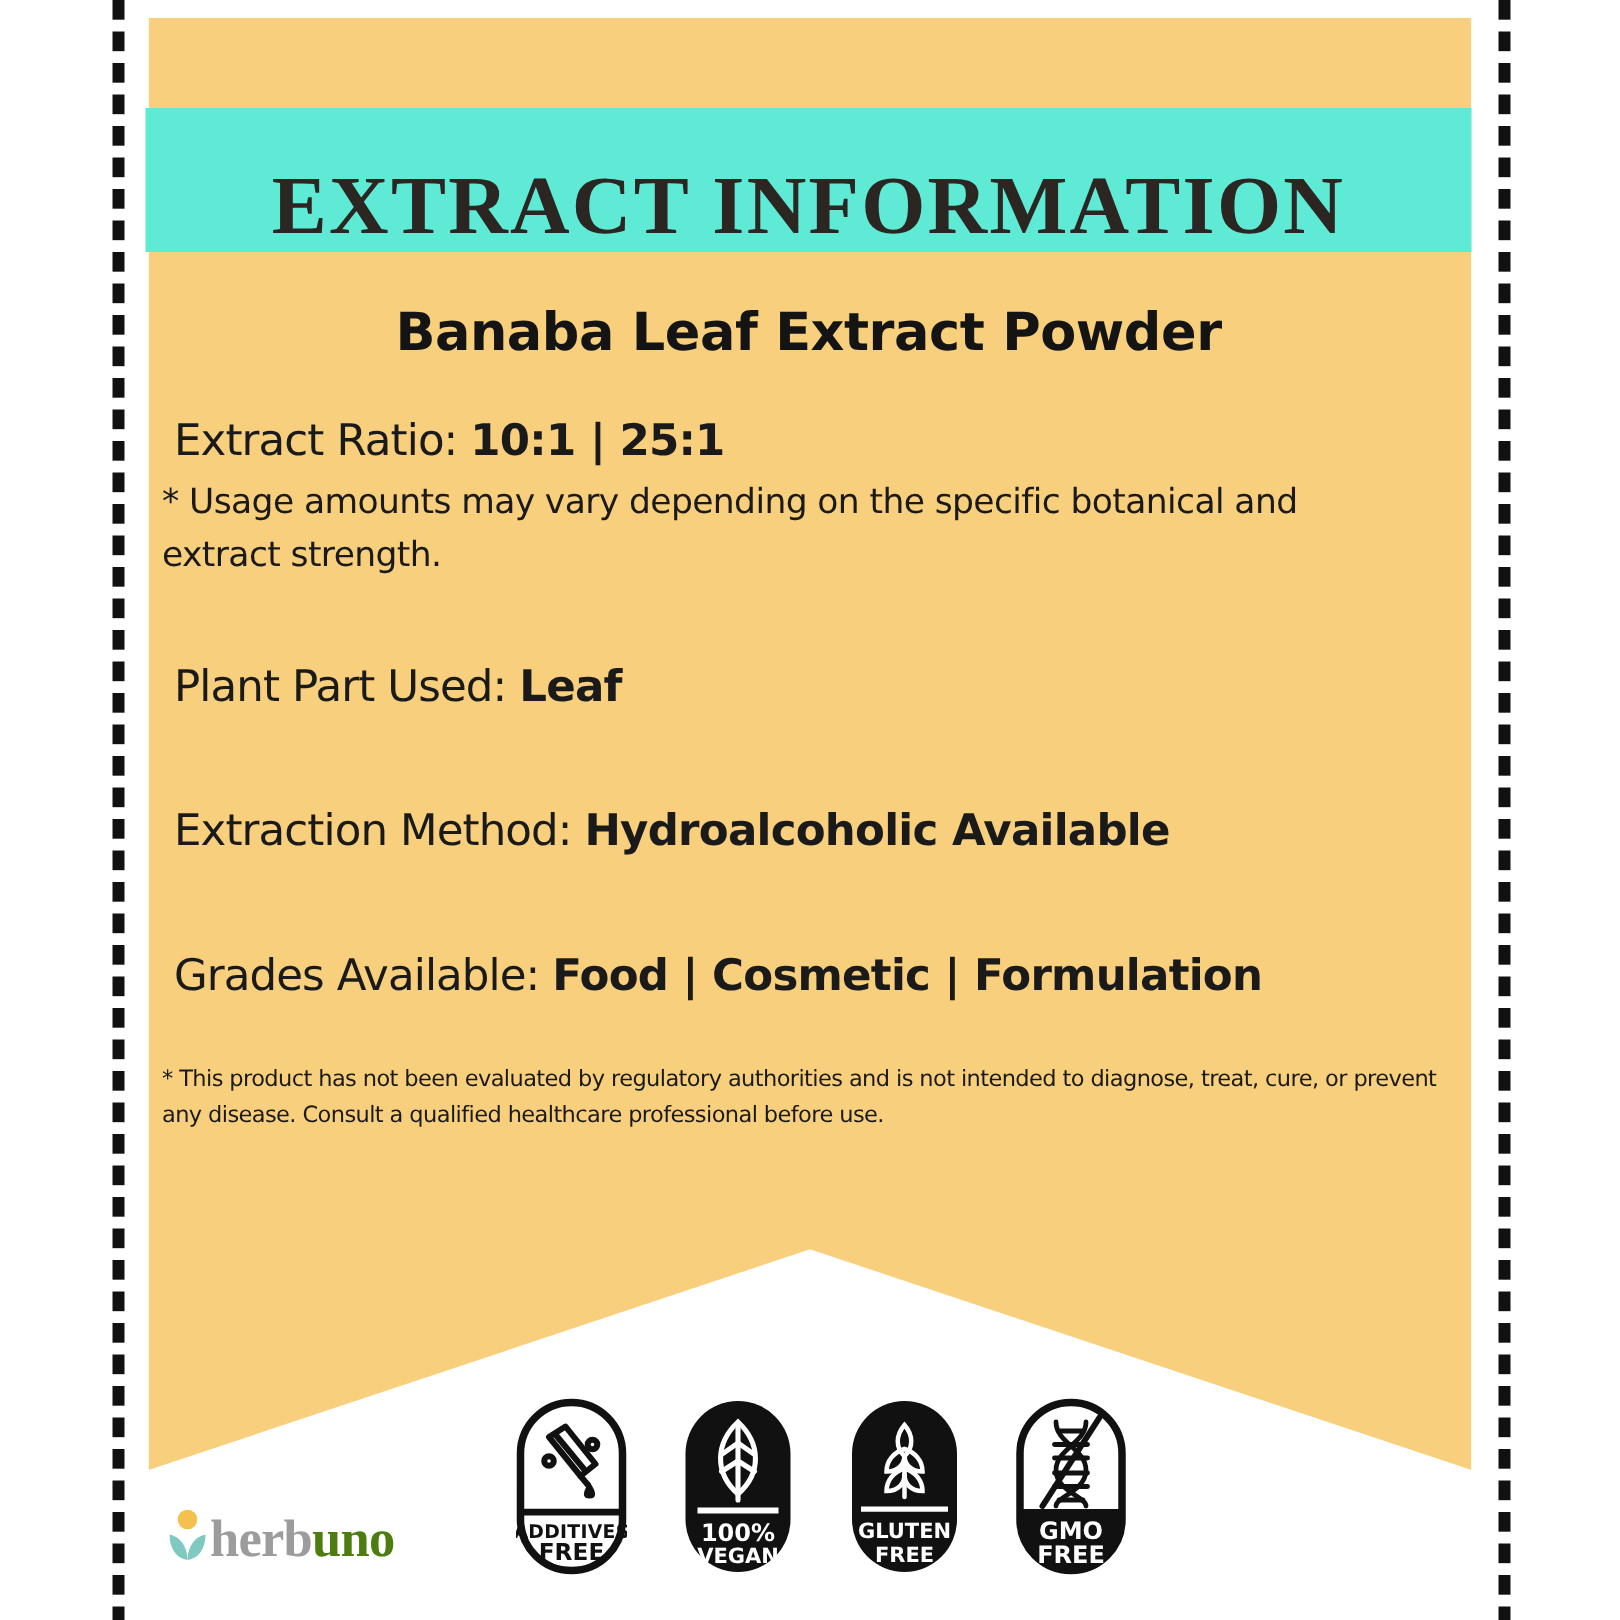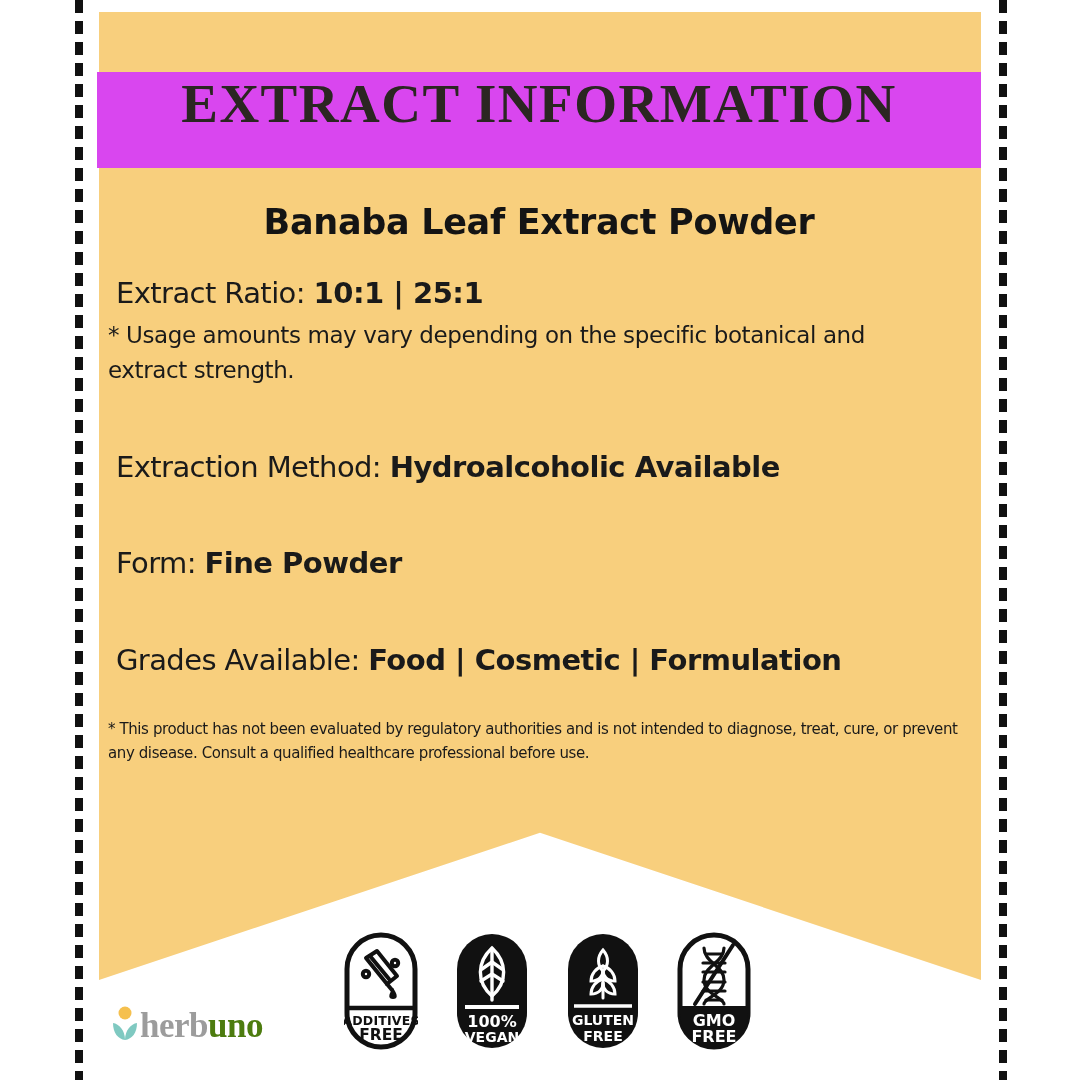--- a/index.html
+++ b/index.html
@@ -33,8 +33,8 @@
   
   .title-band{
     position:absolute;left:97px;top:72px;width:884px;height:96px;
-    background:#d946ef;
-    display:flex;align-items:flex-start;justify-content:center;
+    background:#5eead4;
+    display:flex;align-items:flex-end;justify-content:center;
   }
   .title-band h1{
     margin:0;

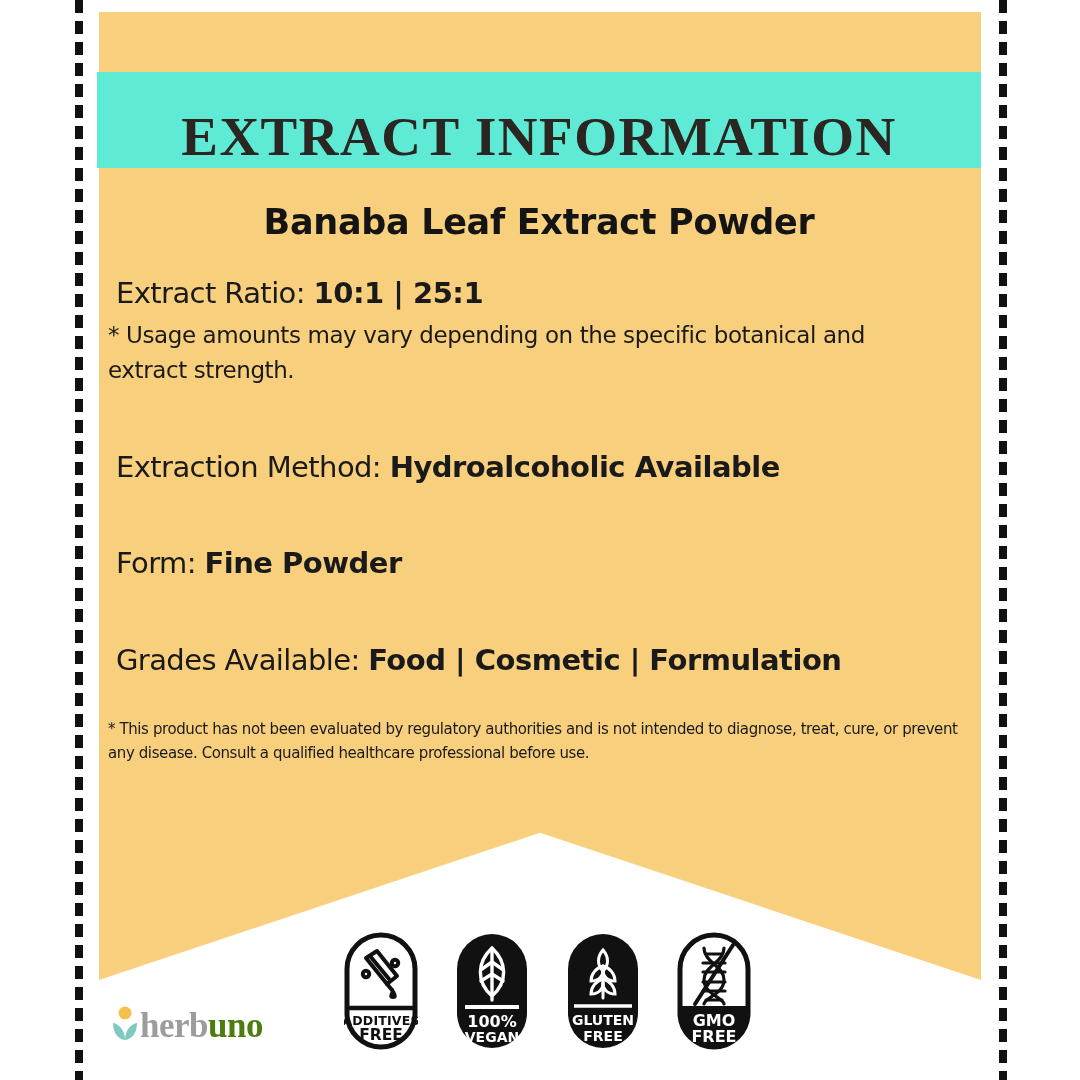--- a/index.html
+++ b/index.html
@@ -138,6 +138,9 @@
     </p>
     <p class="note">* Usage amounts may vary depending on the specific botanical and extract strength.</p>
 
+    <p class="row r2">
+      <span>Plant Part Used: </span><span class="val">Leaf</span>
+    </p>
 
     <p class="row r3">
       <span>Extraction Method: </span><span class="val">Hydroalcoholic Available</span>

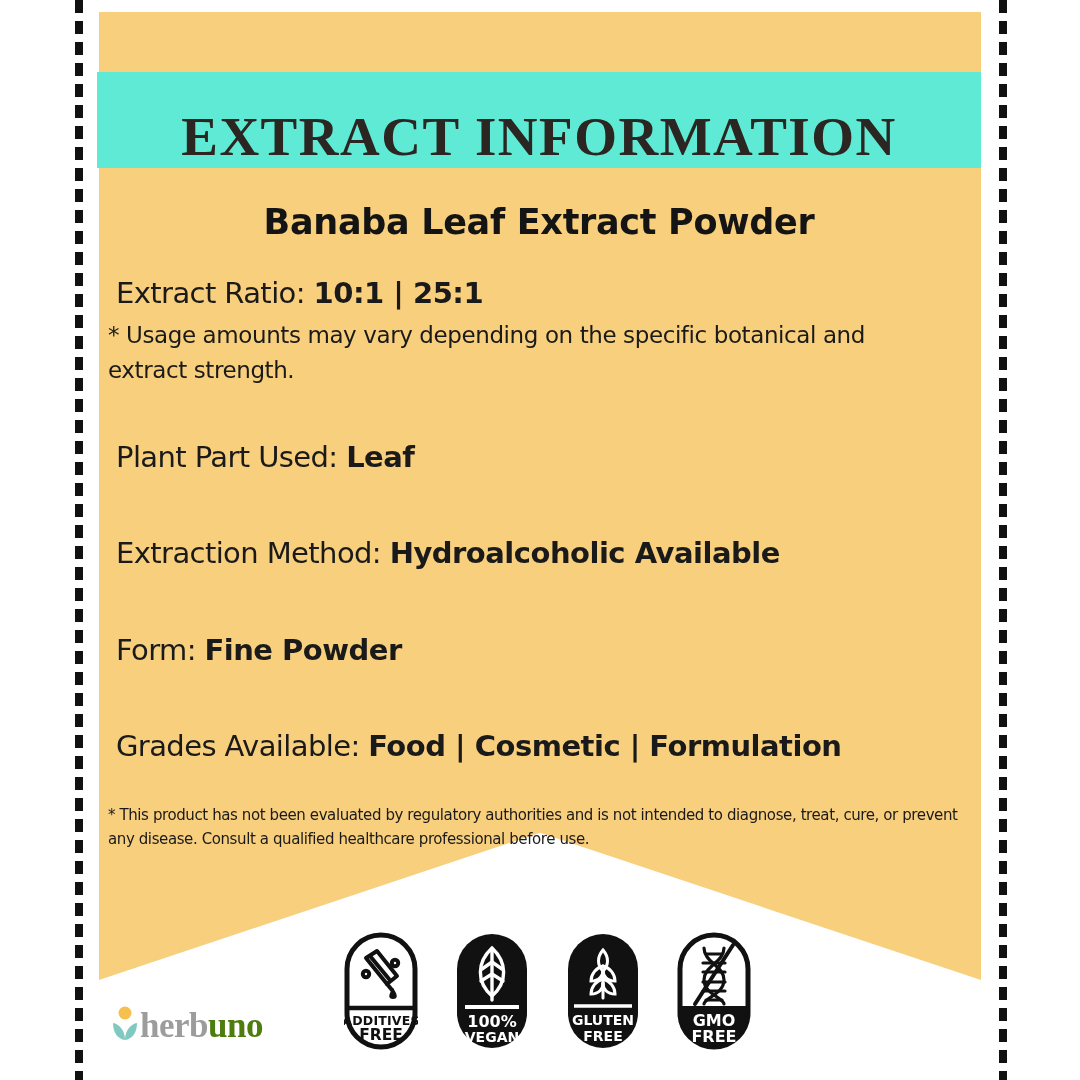--- a/index.html
+++ b/index.html
@@ -146,9 +146,6 @@
       <span>Extraction Method: </span><span class="val">Hydroalcoholic Available</span>
     </p>
 
-    <p class="row r4">
-      <span>Form: </span><span class="val">Fine Powder</span>
-    </p>
 
     <p class="row r5">
       <span>Grades Available: </span><span class="val">Food | Cosmetic | Formulation</span>

